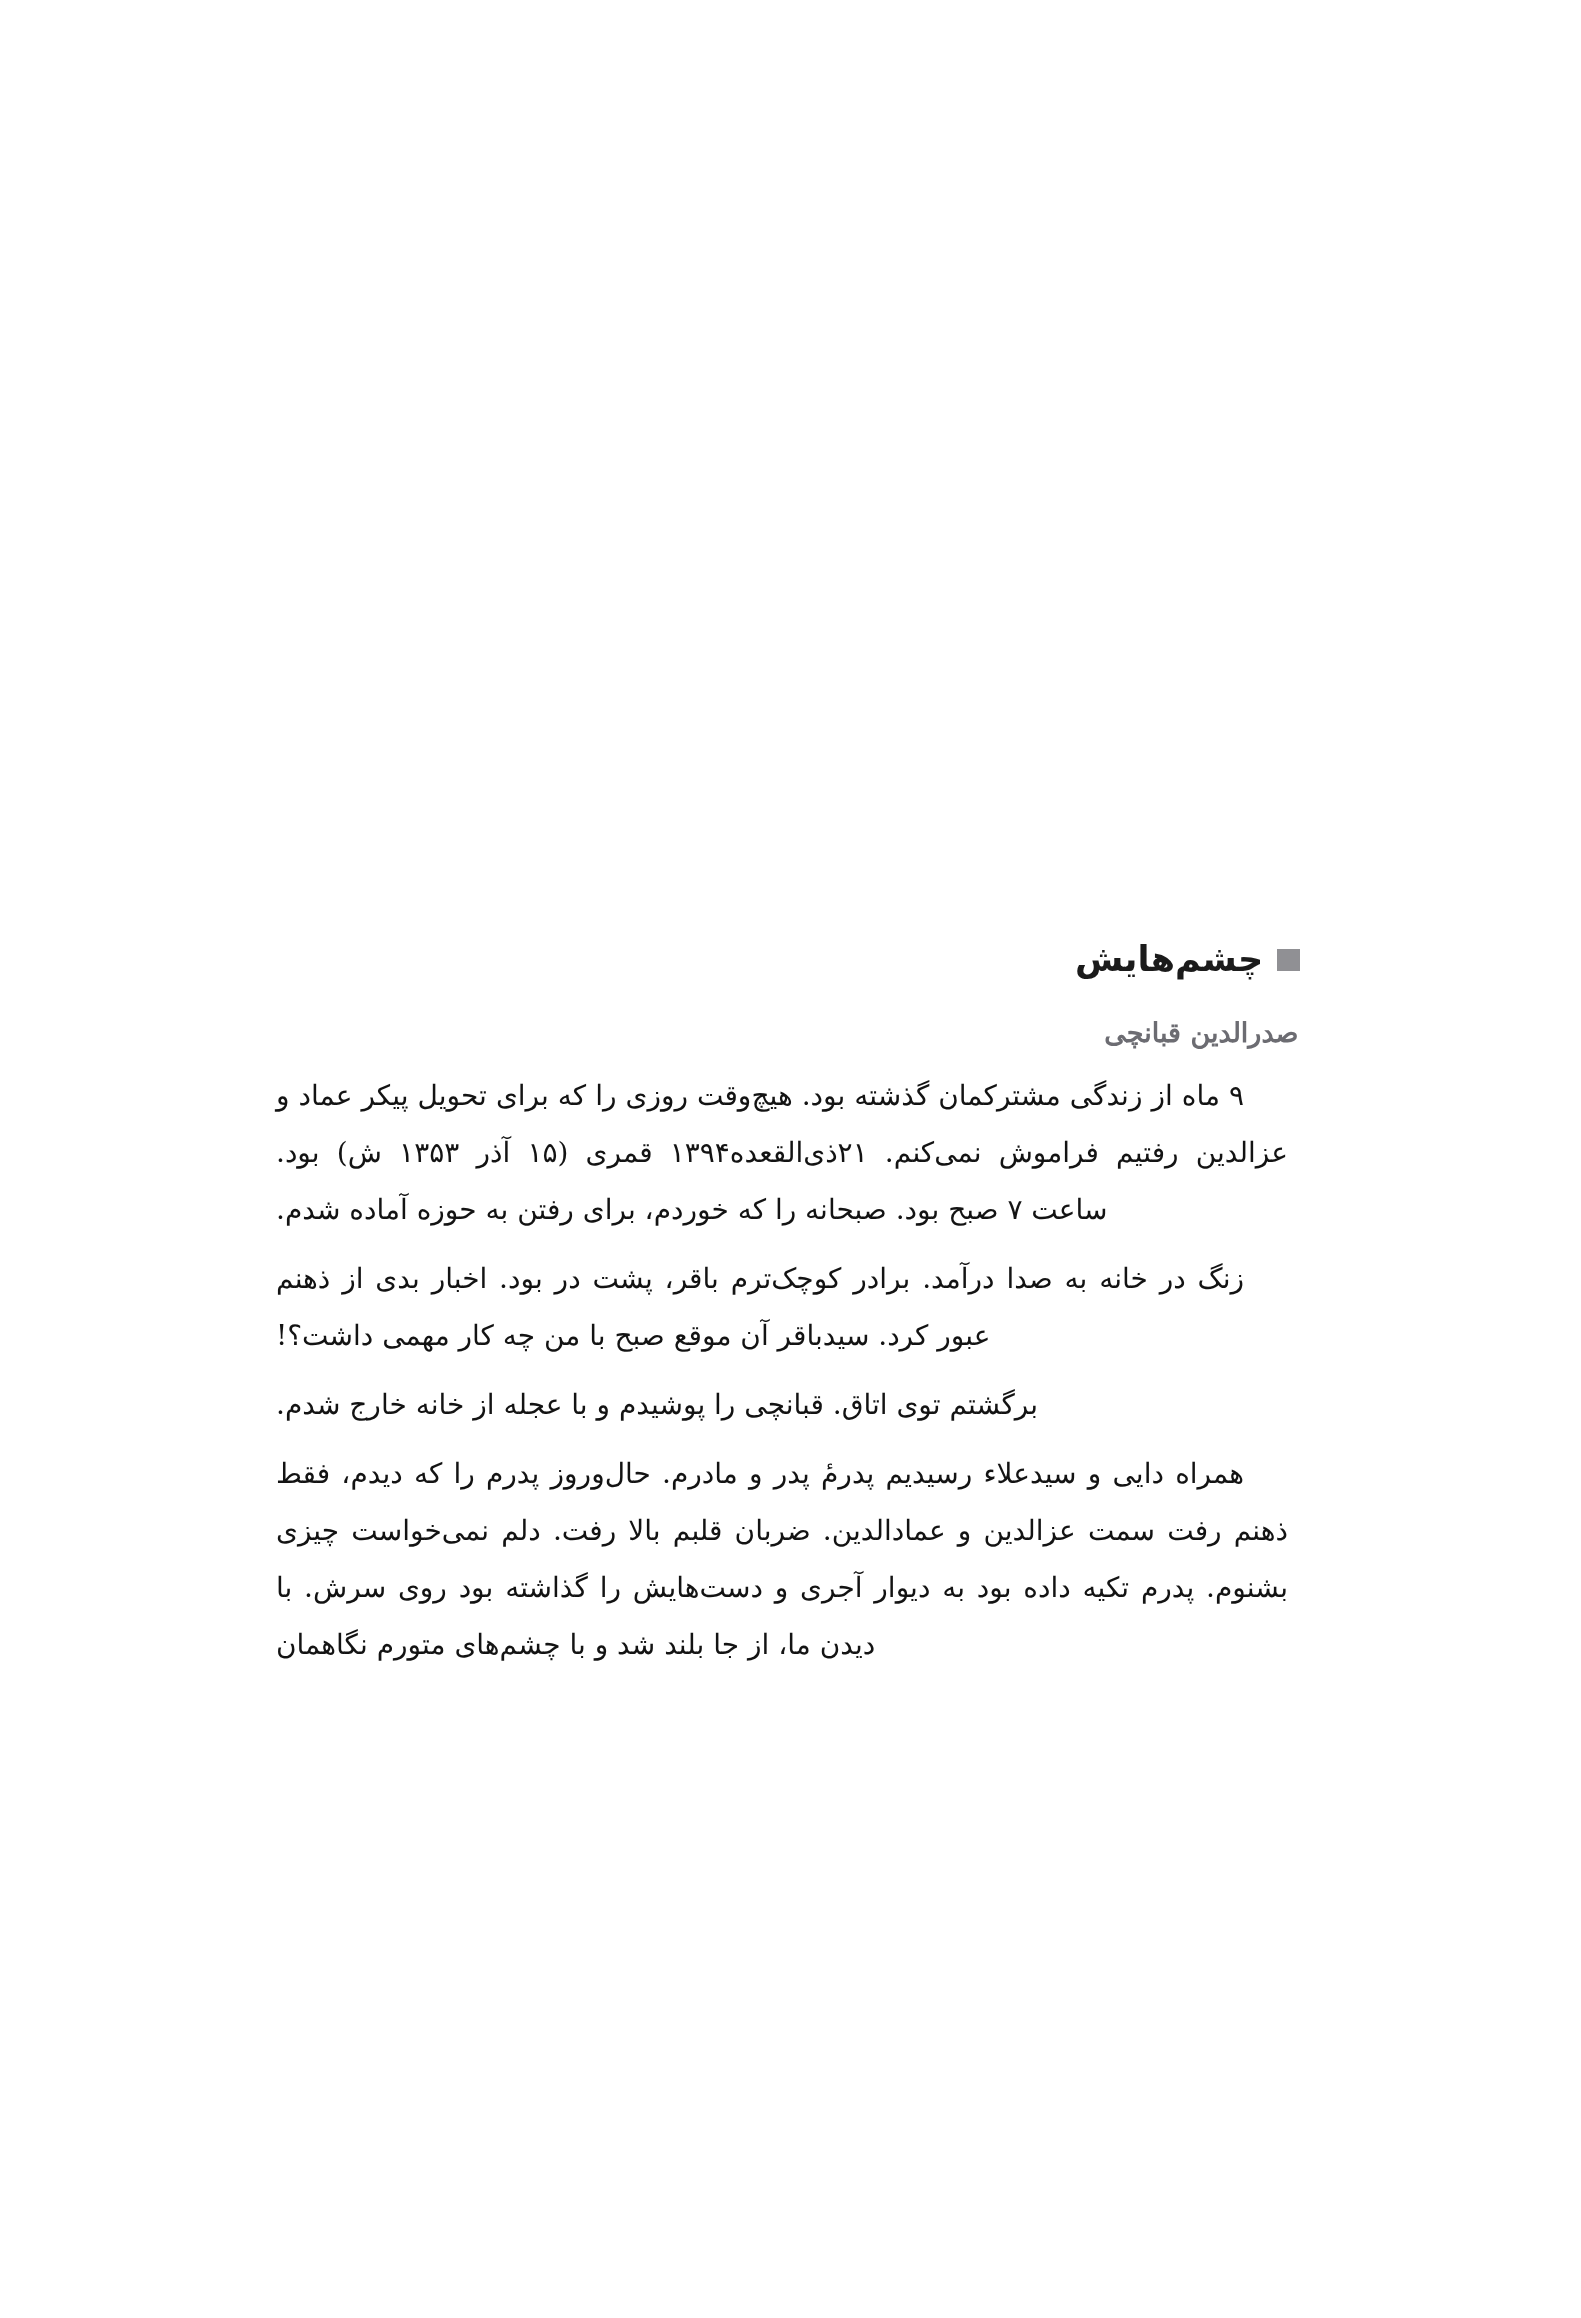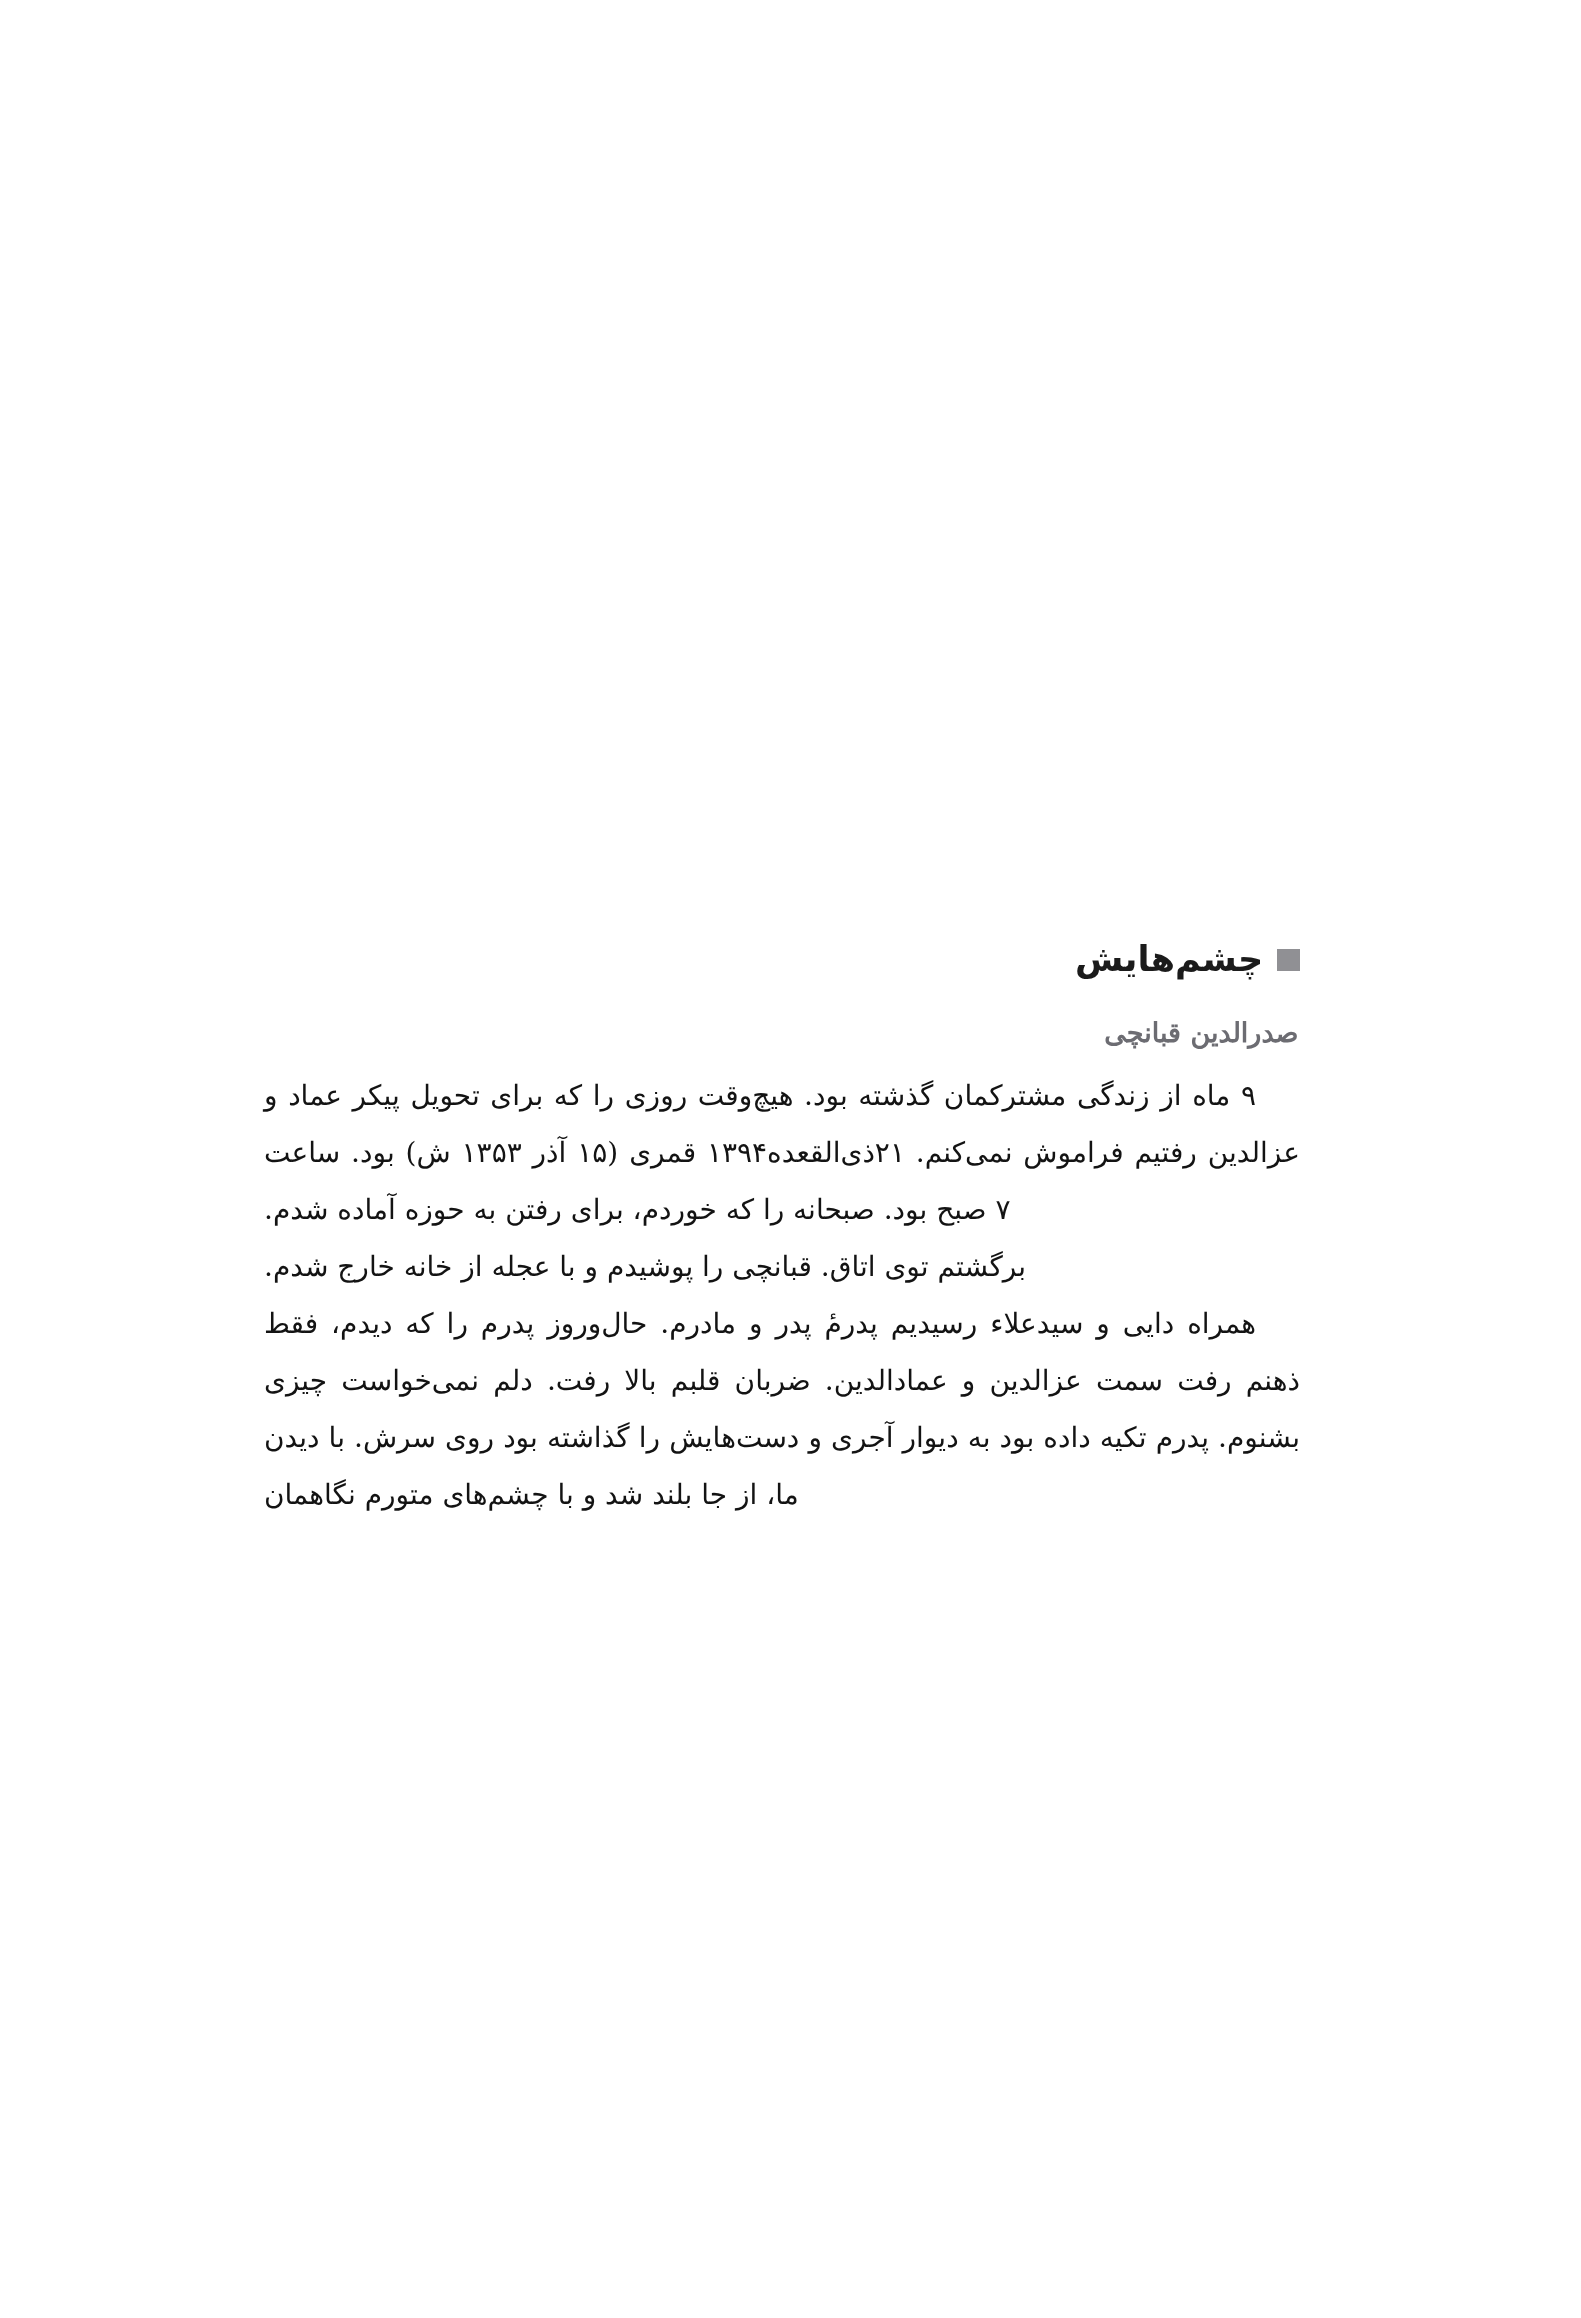--- a/index.html
+++ b/index.html
@@ -79,7 +79,7 @@
   }
 
   .body-text p {
-    margin: 0;
+    margin: 12px;
     padding: 0;
     text-indent: 44px;
     text-align: justify;

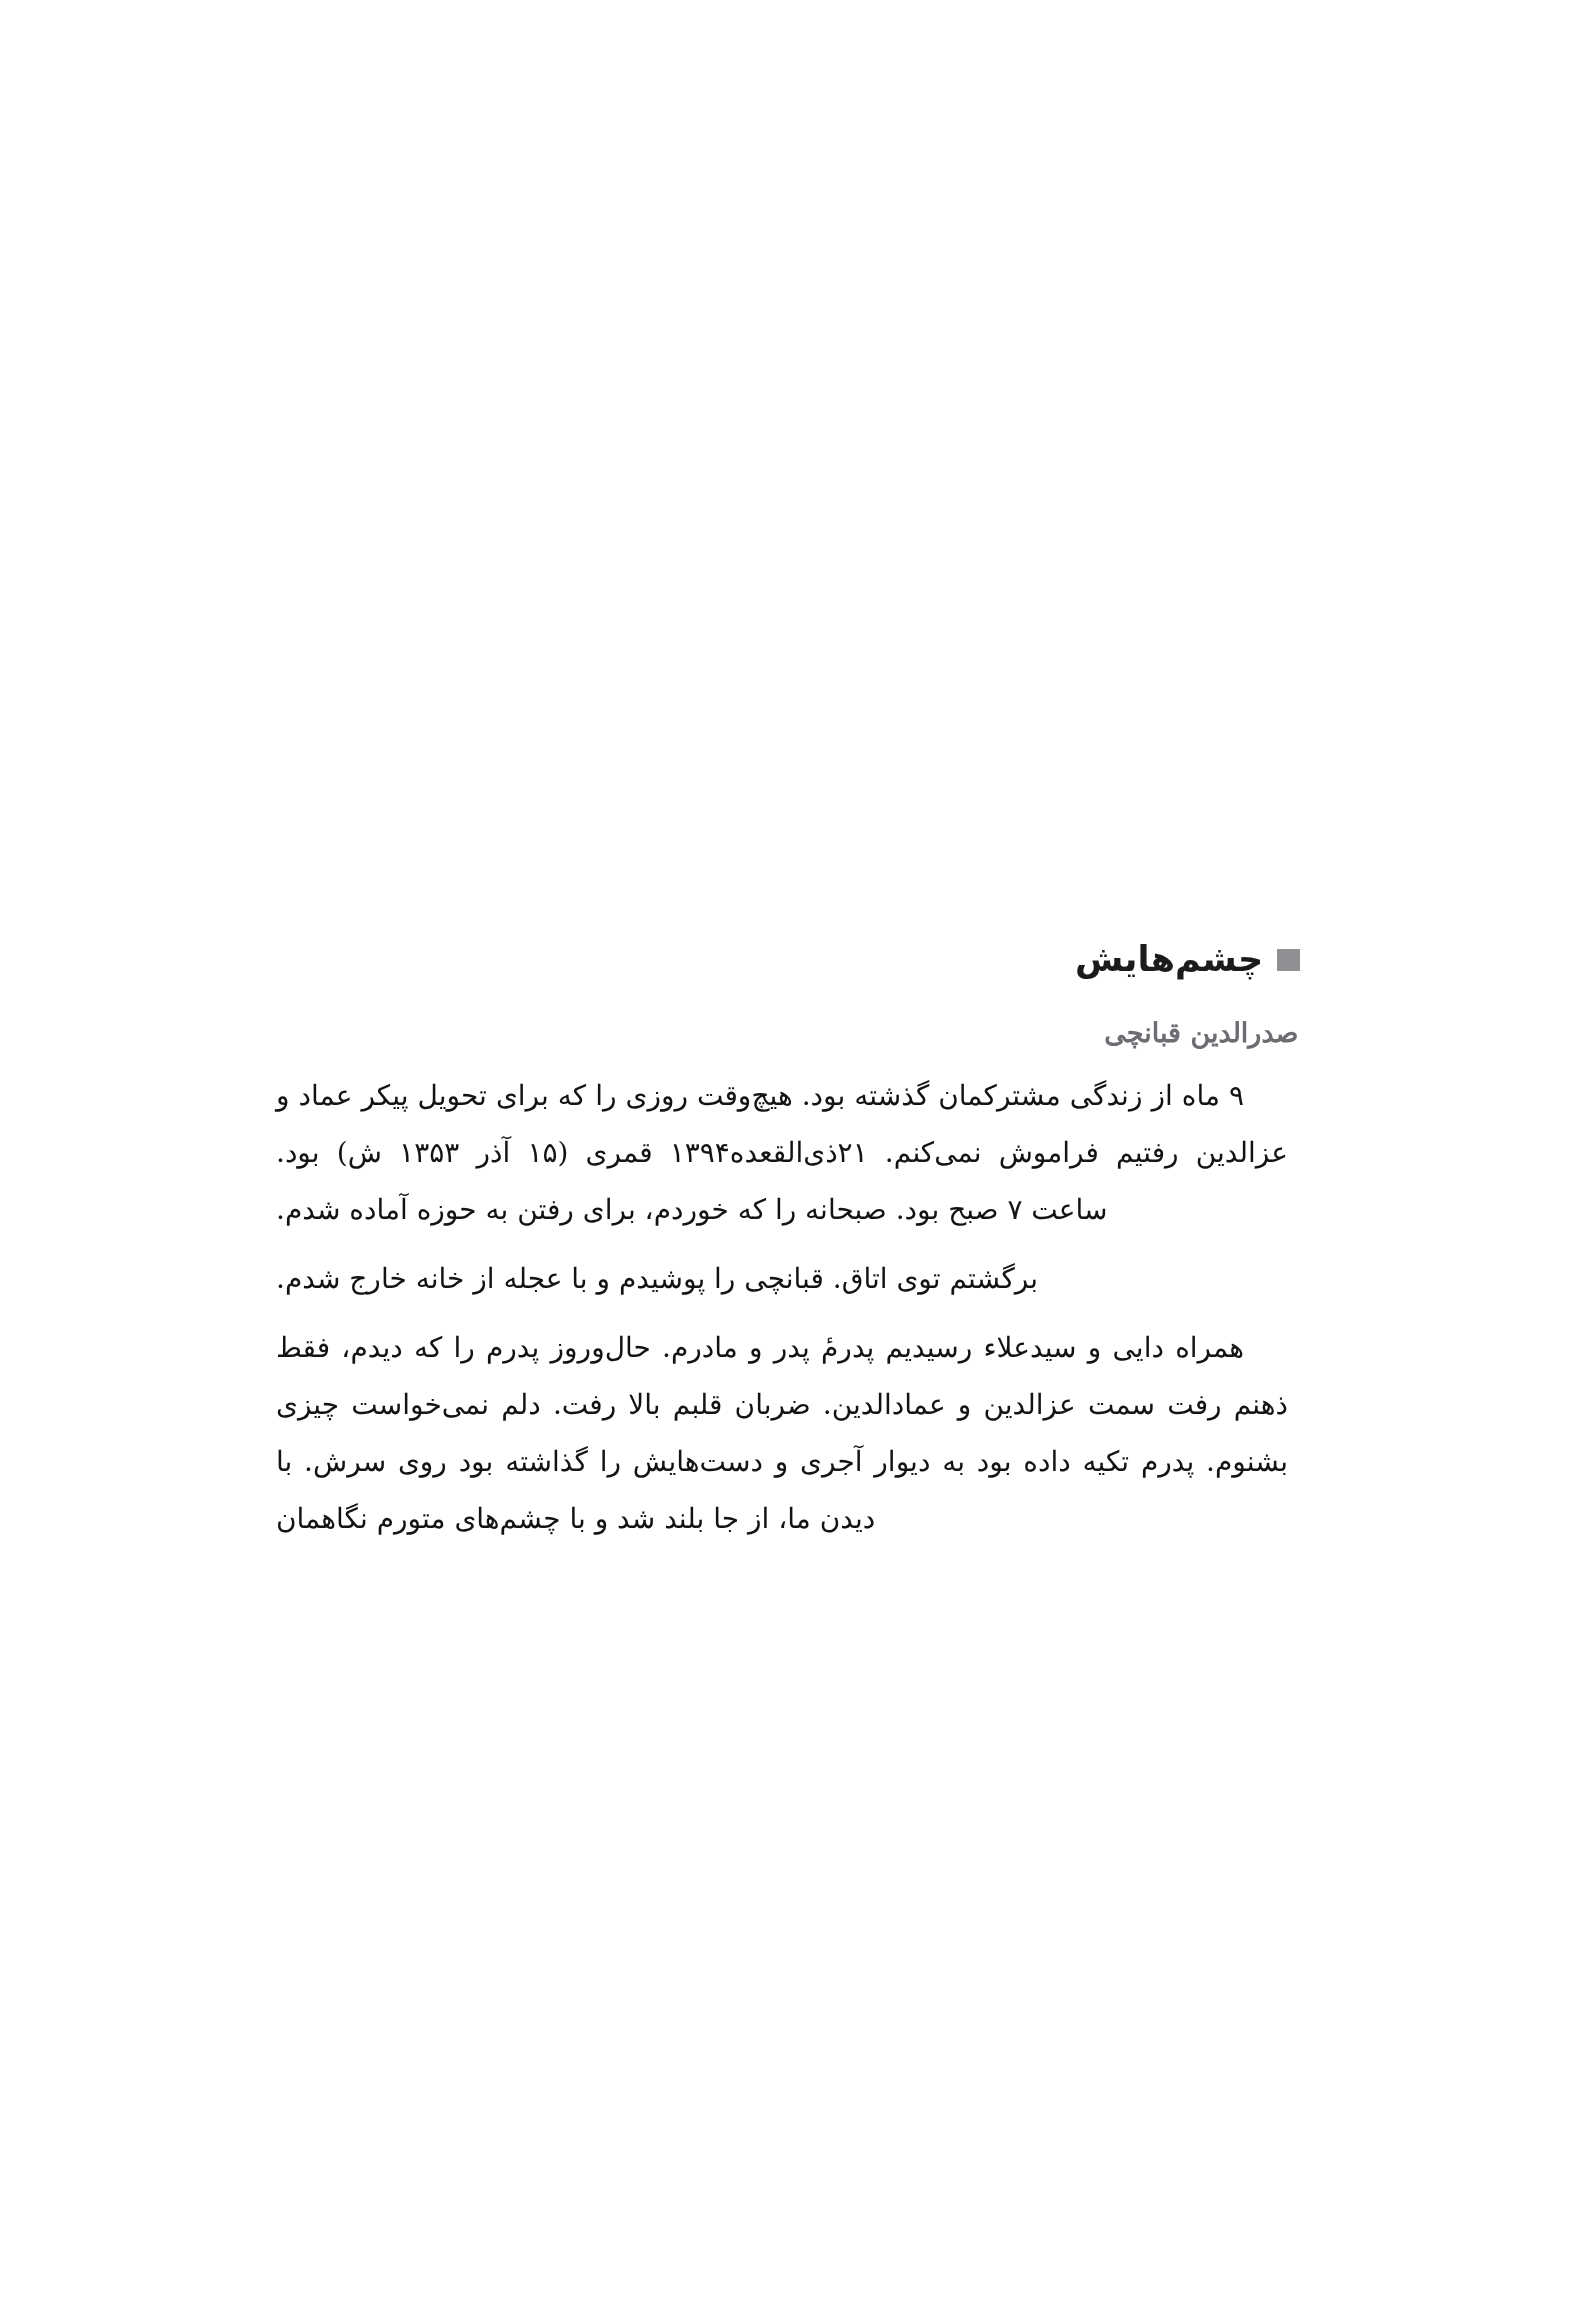--- a/index.html
+++ b/index.html
@@ -102,6 +102,7 @@
 
     <div class="body-text">
       <p>۹ ماه از زندگی مشترکمان گذشته بود. هیچ‌وقت روزی را که برای تحویل پیکر عماد و عزالدین رفتیم فراموش نمی‌کنم. ۲۱ذی‌القعده۱۳۹۴ قمری (۱۵ آذر ۱۳۵۳ ش) بود. ساعت ۷ صبح بود. صبحانه را که خوردم، برای رفتن به حوزه آماده شدم.</p>
+      <p>زنگ در خانه به صدا درآمد. برادر کوچک‌ترم باقر، پشت در بود. اخبار بدی از ذهنم عبور کرد. سیدباقر آن موقع صبح با من چه کار مهمی داشت؟!</p>
       <p>برگشتم توی اتاق. قبانچی را پوشیدم و با عجله از خانه خارج شدم.</p>
       <p>همراه دایی و سیدعلاء رسیدیم پدرمٔ پدر و مادرم. حال‌وروز پدرم را که دیدم، فقط ذهنم رفت سمت عزالدین و عمادالدین. ضربان قلبم بالا رفت. دلم نمی‌خواست چیزی بشنوم. پدرم تکیه داده بود به دیوار آجری و دست‌هایش را گذاشته بود روی سرش. با دیدن ما، از جا بلند شد و با چشم‌های متورم نگاهمان</p>
     </div>

